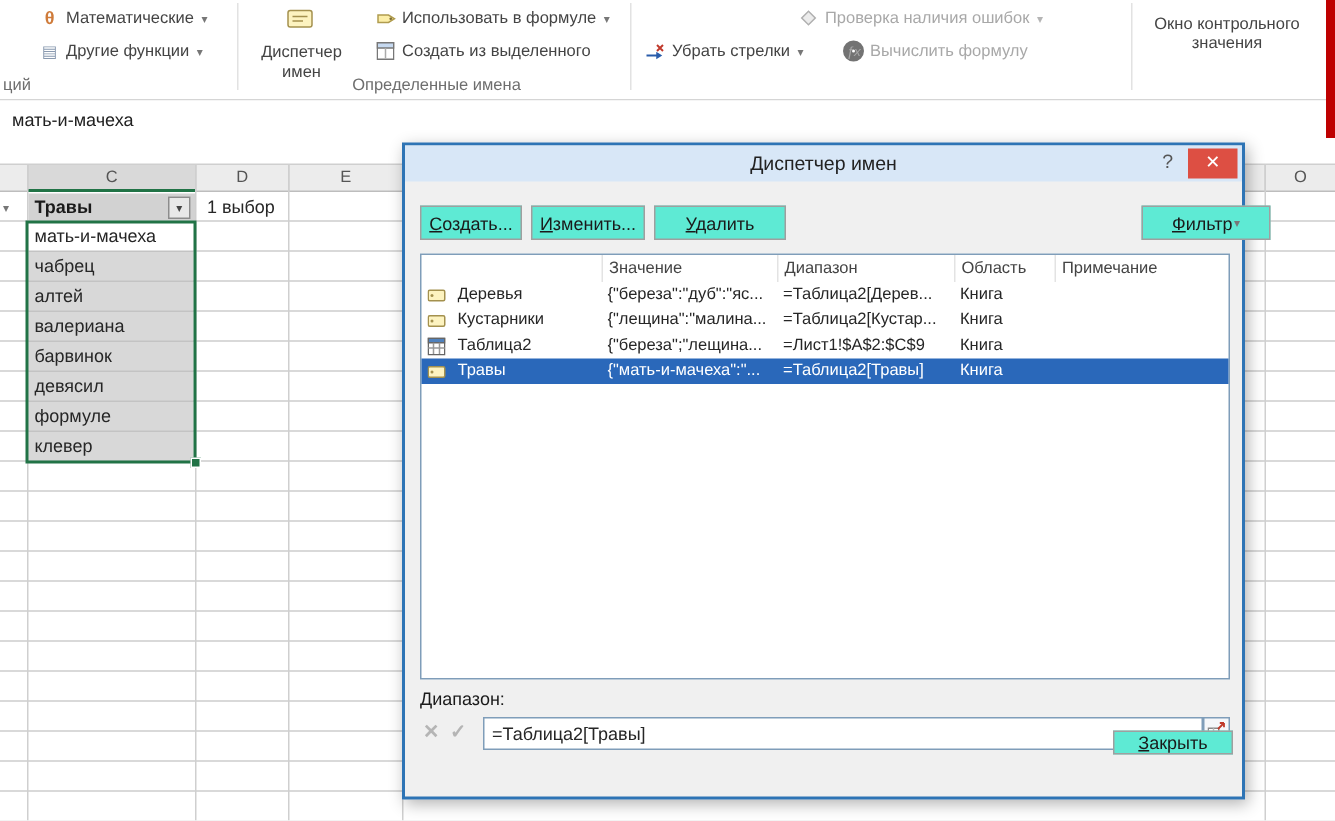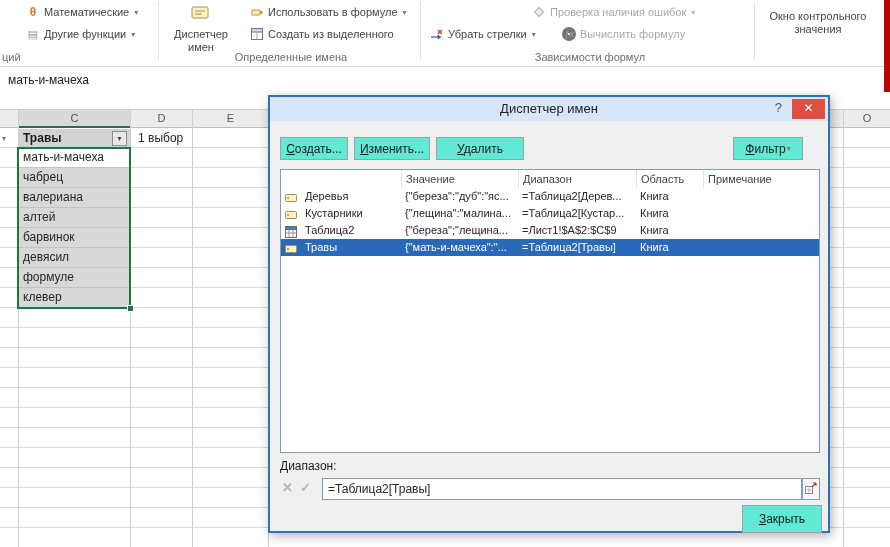--- a/index.html
+++ b/index.html
@@ -145,7 +145,6 @@
 
     <div class="glabel" style="left:2px">ций</div>
     <div class="glabel" style="left:162px;width:258px;text-align:center">Определенные имена</div>
-    <div class="glabel" style="left:426px;width:328px;text-align:center">Зависимости формул</div>
   </div>
 
   <div class="fbar abs">

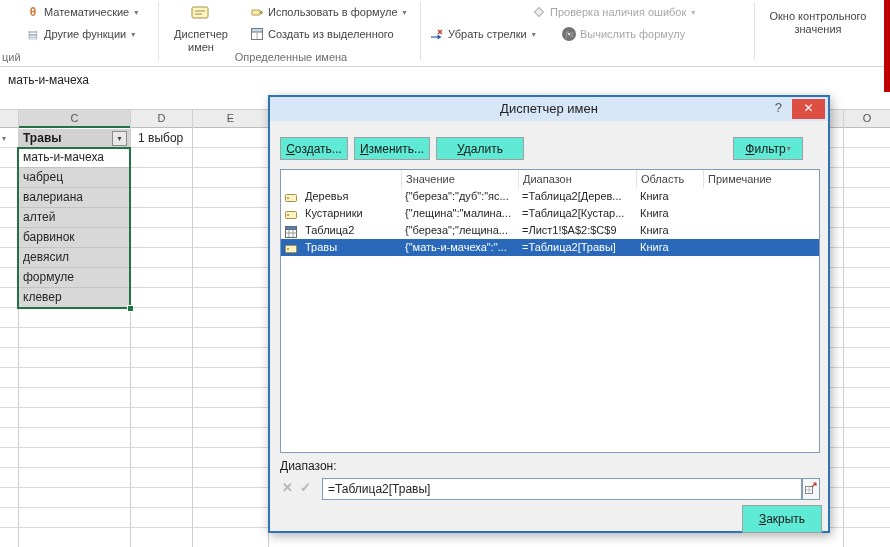--- a/index.html
+++ b/index.html
@@ -201,7 +201,7 @@
     <div class="dbtn" style="left:166px;top:40px;width:88px">
       <span class="ak">Удалить</span>
     </div>
-    <div class="dbtn" style="left:463px;top:40px;width:70px">
+    <div class="dbtn" style="left:491px;top:40px;width:86px">
       <span class="ak">Фильтр</span>
       <span class="caret">▾</span>
     </div>

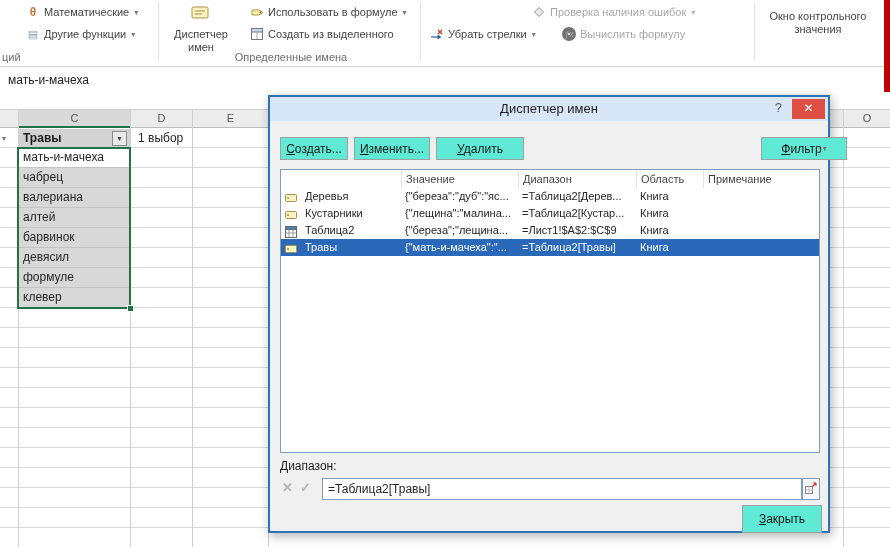--- a/index.html
+++ b/index.html
@@ -177,8 +177,8 @@
   <div class="herbs">
     <div class="herb active">мать-и-мачеха</div>
     <div class="herb">чабрец</div>
+    <div class="herb">алтей</div>
     <div class="herb">валериана</div>
-    <div class="herb">алтей</div>
     <div class="herb">барвинок</div>
     <div class="herb">девясил</div>
     <div class="herb">формуле</div>

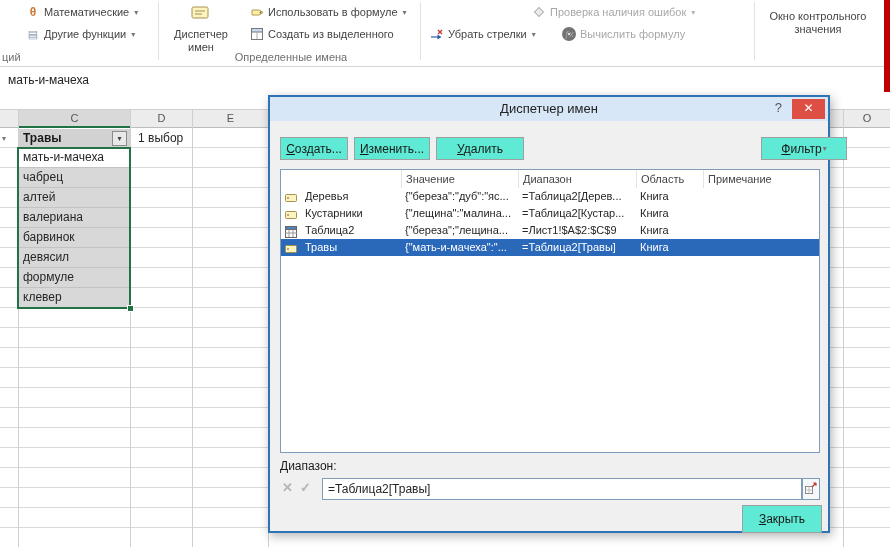--- a/index.html
+++ b/index.html
@@ -271,7 +271,7 @@
           </svg>
       </span>
     </div>
-    <div class="dbtn" style="left:472px;top:408px;width:80px;height:28px">
+    <div class="dbtn" style="left:472px;top:390px;width:80px;height:16px">
       <span class="ak">Закрыть</span>
     </div>
   </div>

